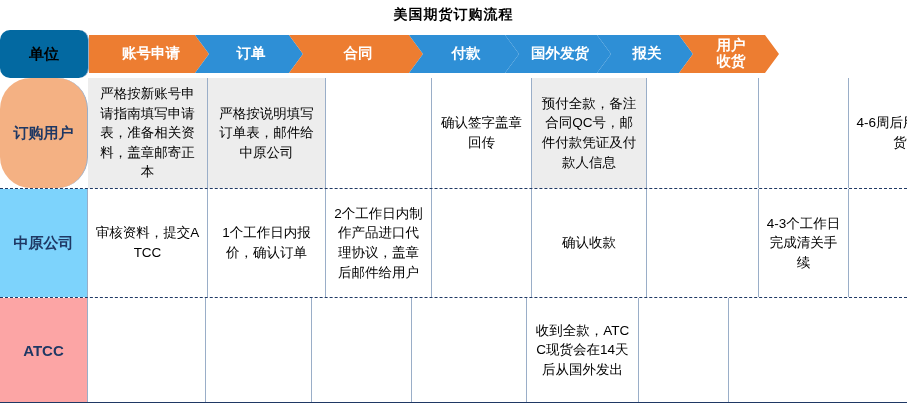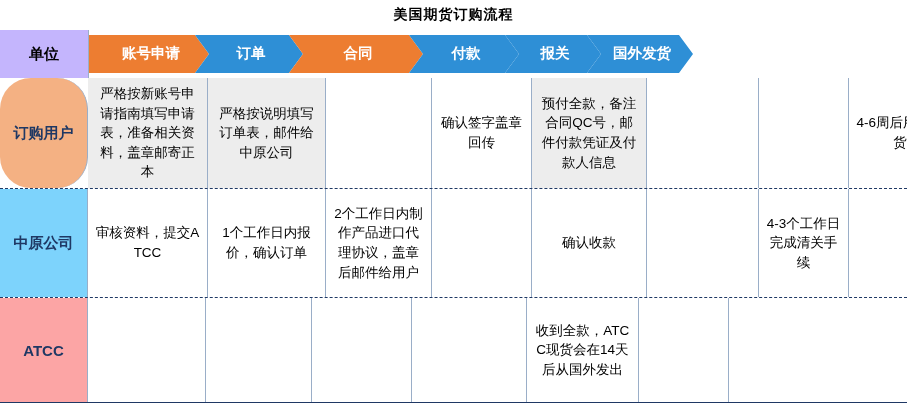--- a/index.html
+++ b/index.html
@@ -34,10 +34,11 @@
   .unit-head{
     width:88px;
     flex:0 0 88px;
-    background:#c4b5fd;
+    background:#0369a1;
     display:flex;align-items:center;justify-content:center;
     font-size:15px;font-weight:bold;color:#000;
     border-right:1px solid #9aaec8;
+    border-radius:10px;
   }
   .arrows{
     flex:1 1 auto;

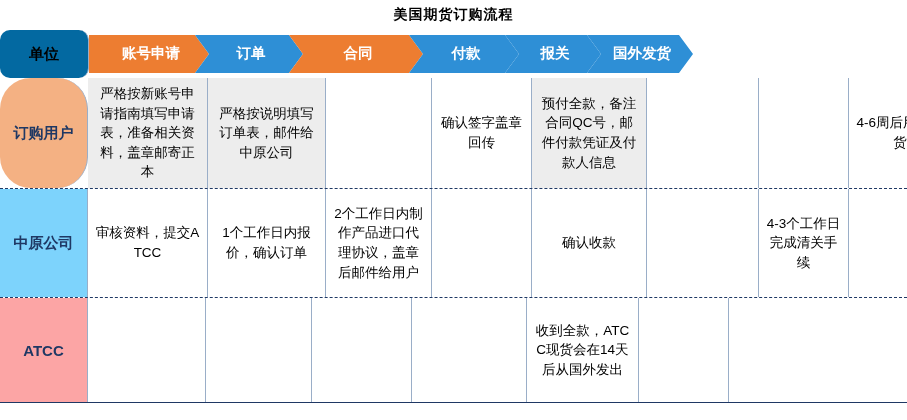--- a/index.html
+++ b/index.html
@@ -138,11 +138,11 @@
         <div class="arrow" style="--c: #2e8fd6; width: 110px; flex: 0 0 110px;">
           <span>付款</span>
         </div>
+        <div class="arrow" style="--c: #2e8fd6; width: 106px; flex: 0 0 106px;">
+          <span>国外发货</span>
+        </div>
         <div class="arrow" style="--c: #2e8fd6; width: 96px; flex: 0 0 96px;">
           <span>报关</span>
-        </div>
-        <div class="arrow" style="--c: #2e8fd6; width: 106px; flex: 0 0 106px;">
-          <span>国外发货</span>
         </div>
       </div>
   </div>

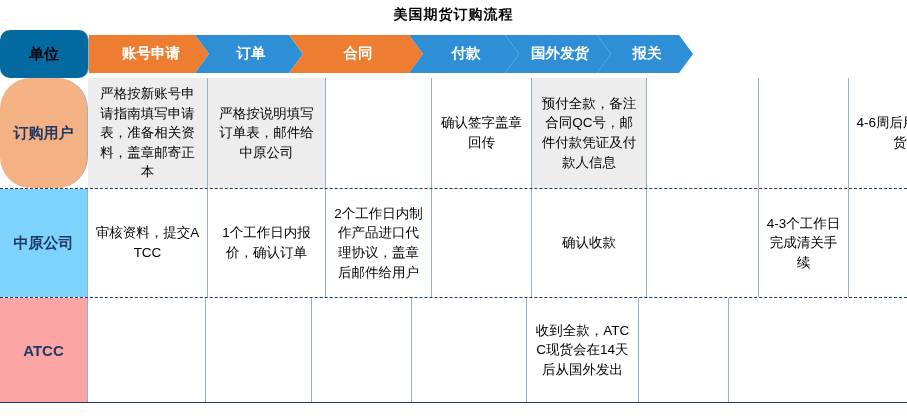--- a/index.html
+++ b/index.html
@@ -144,6 +144,9 @@
         <div class="arrow" style="--c: #2e8fd6; width: 96px; flex: 0 0 96px;">
           <span>报关</span>
         </div>
+        <div class="arrow" style="--c: #ed7d31; width: 100px; flex: 0 0 100px;">
+          <span>用户<br>收货</span>
+        </div>
       </div>
   </div>
 

